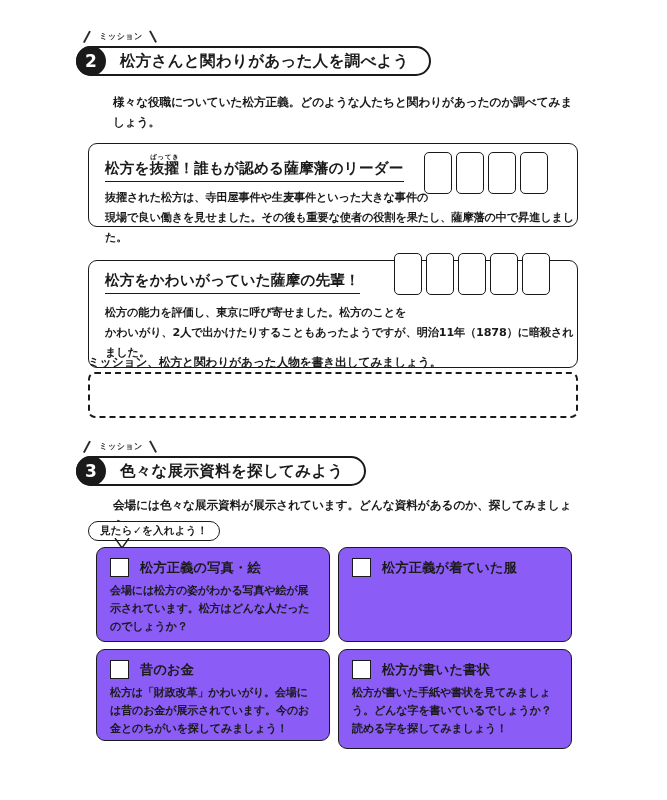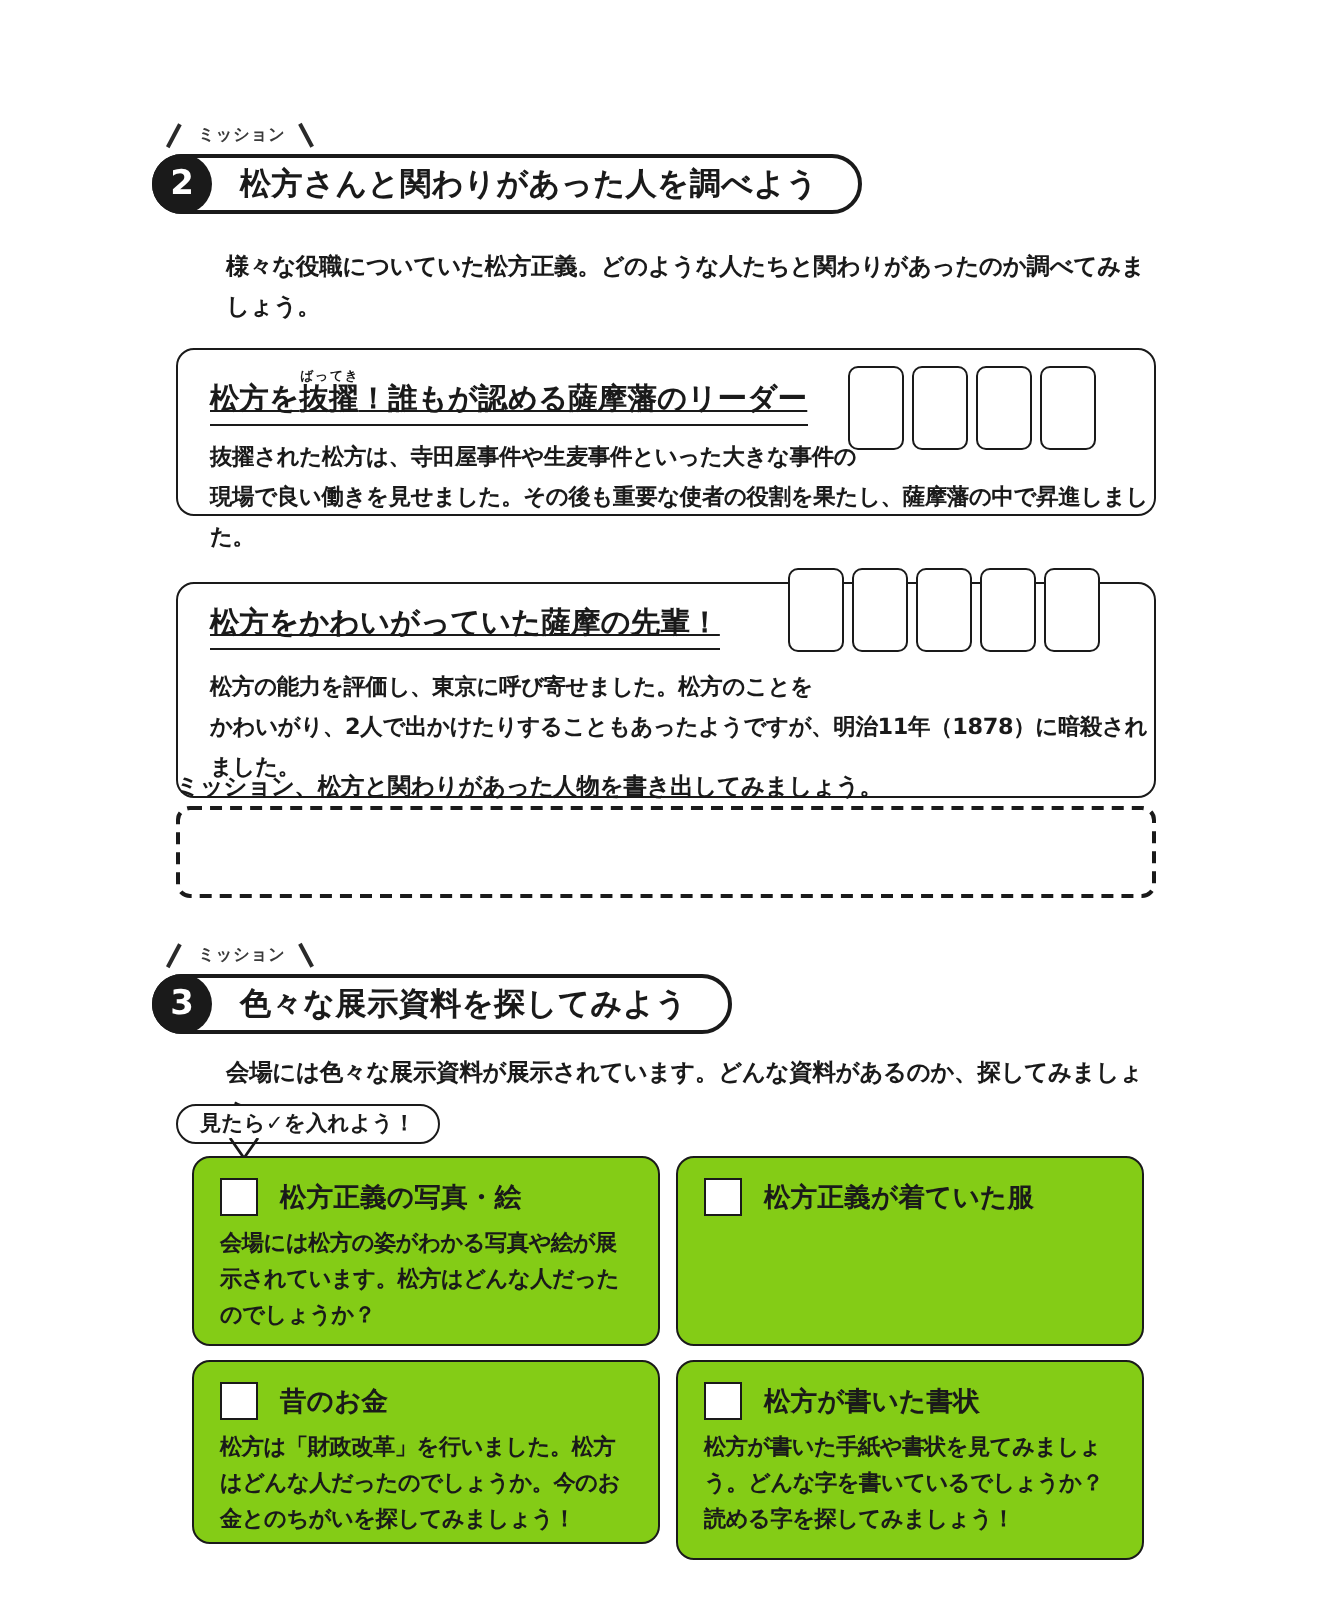--- a/index.html
+++ b/index.html
@@ -21,7 +21,6 @@
     position: absolute;
     inset: 0;
     padding: 0;
-    margin-top: 31px;
   }
 
   

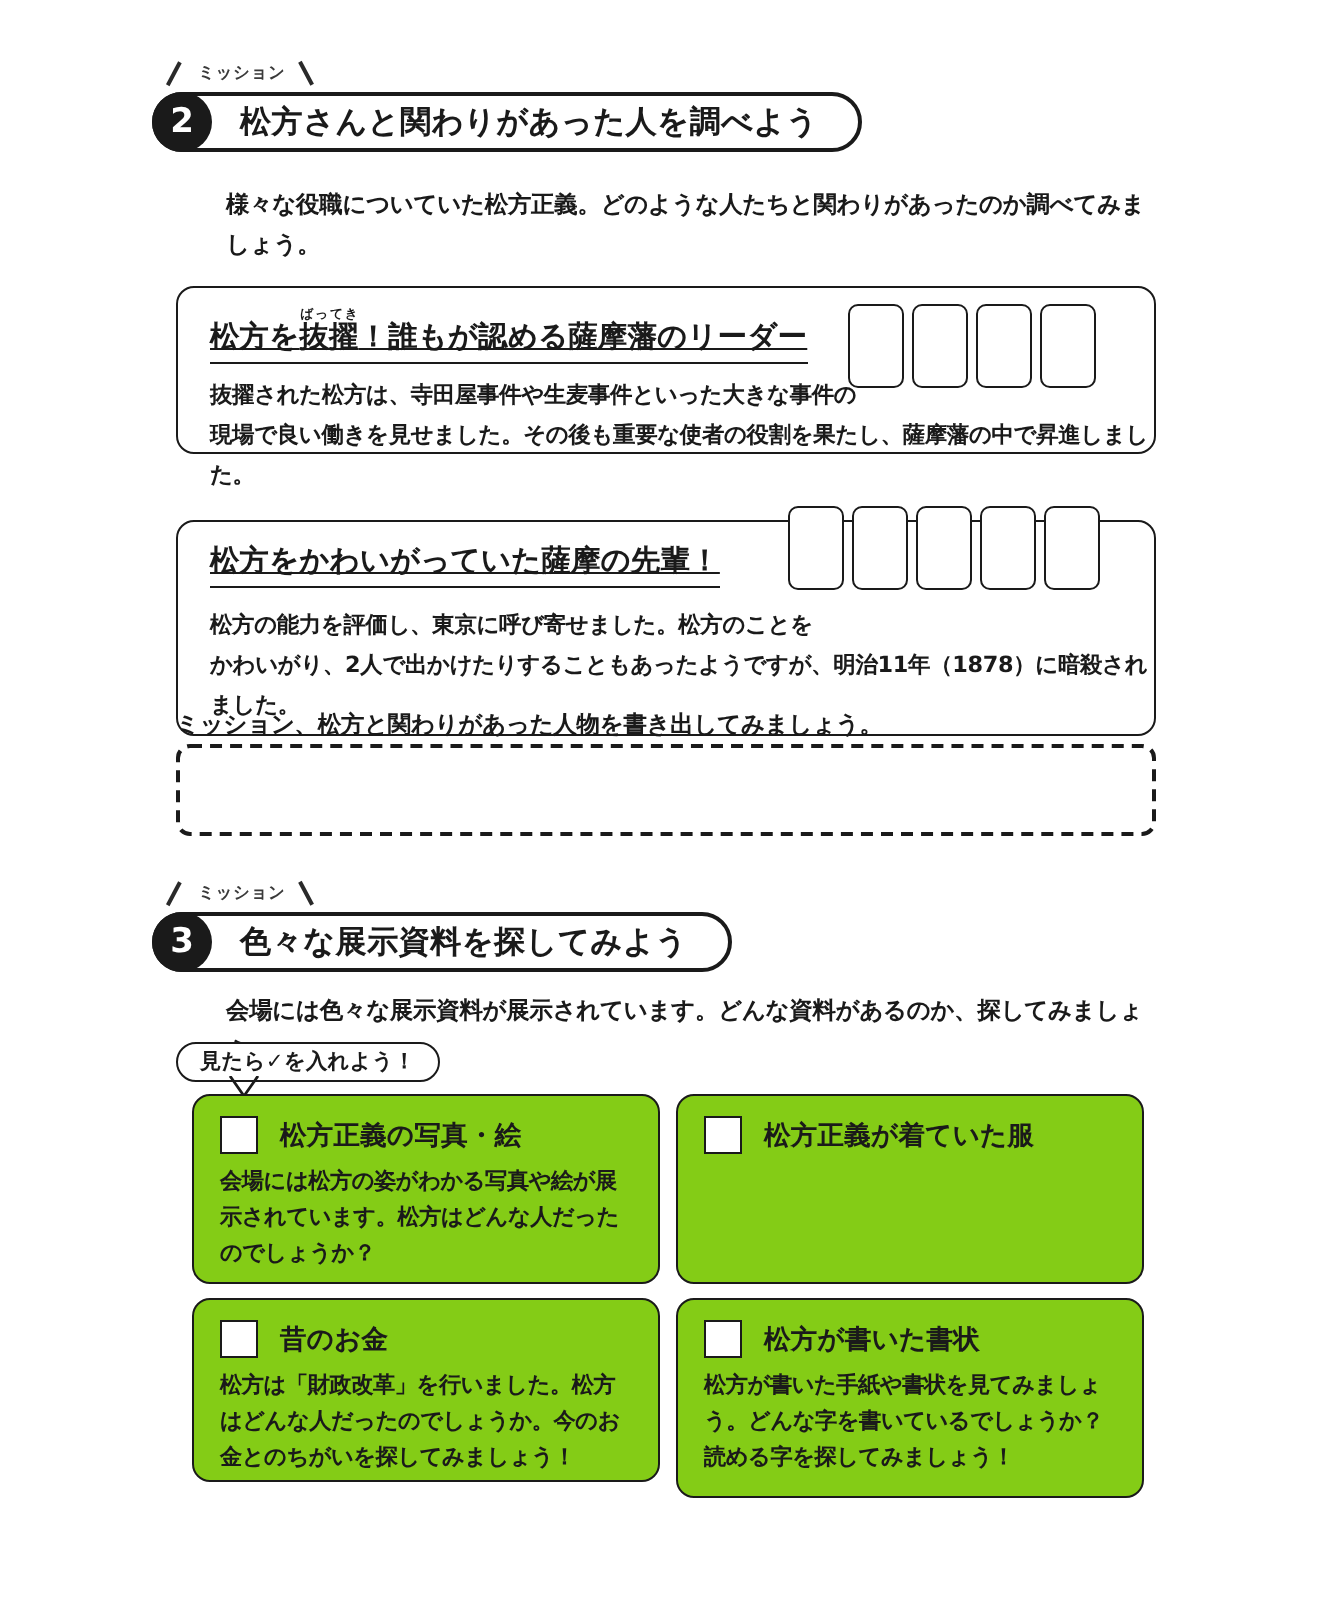--- a/index.html
+++ b/index.html
@@ -133,7 +133,6 @@
     padding-bottom: 3px;
     position: relative;
     white-space: nowrap;
-    text-decoration: underline;
   }
   ruby { ruby-position: over; }
   rt {

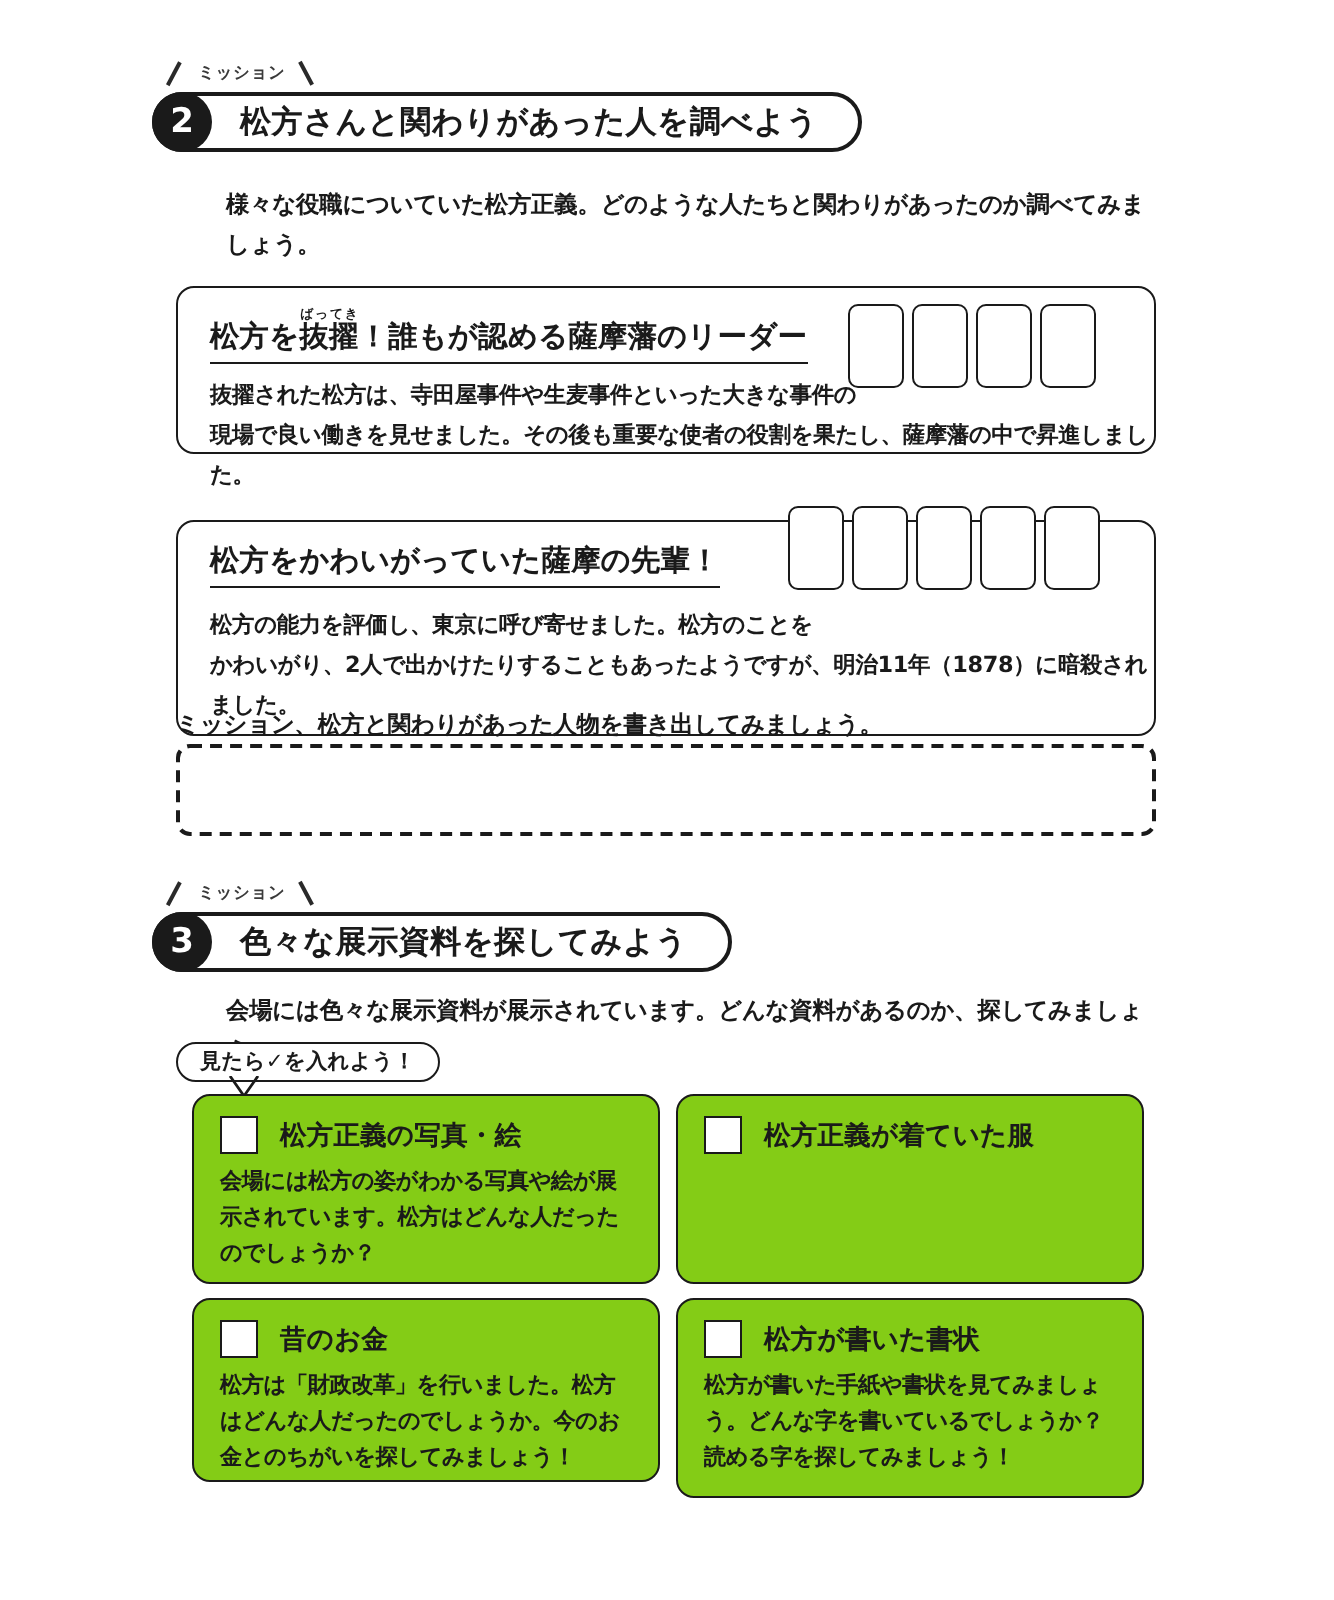--- a/index.html
+++ b/index.html
@@ -200,7 +200,7 @@
     position: absolute;
     border: 1.8px solid #1a1a1a;
     border-radius: 9px;
-    background: #84cc16;
+    background: #8b5cf6;
     padding: 10px 11px 8px 13px;
   }
   .check-card-head {

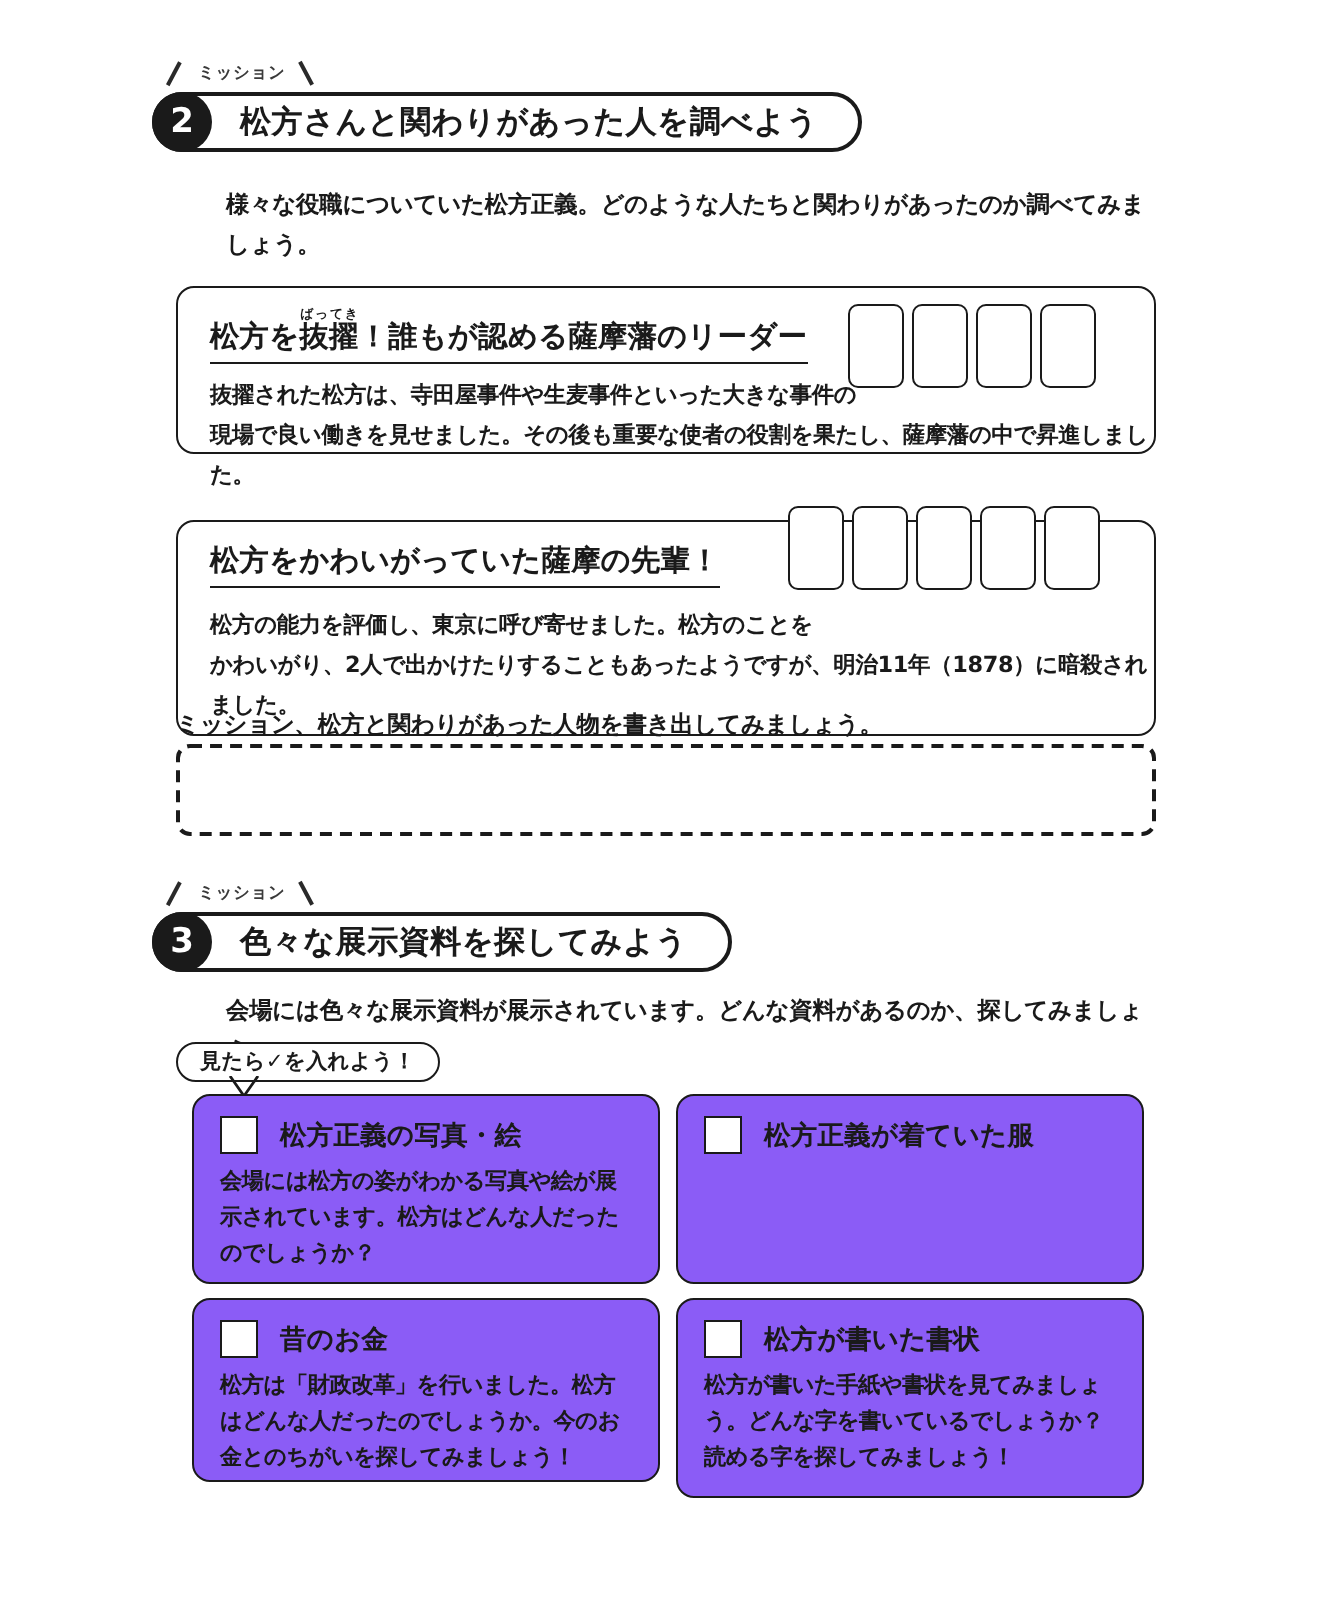--- a/index.html
+++ b/index.html
@@ -328,7 +328,7 @@
       <span class="checkbox"></span>
       <span class="check-card-title">昔のお金</span>
     </div>
-    <div class="check-card-body">松方は「財政改革」を行いました。松方はどんな人だったのでしょうか。今のお金とのちがいを探してみましょう！</div>
+    <div class="check-card-body">松方は「財政改革」かわいがり。会場には昔のお金が展示されています。今のお金とのちがいを探してみましょう！</div>
   </div>
 
   <div class="check-card" style="left:338px; top:649px; width:234px; height:100px;">

